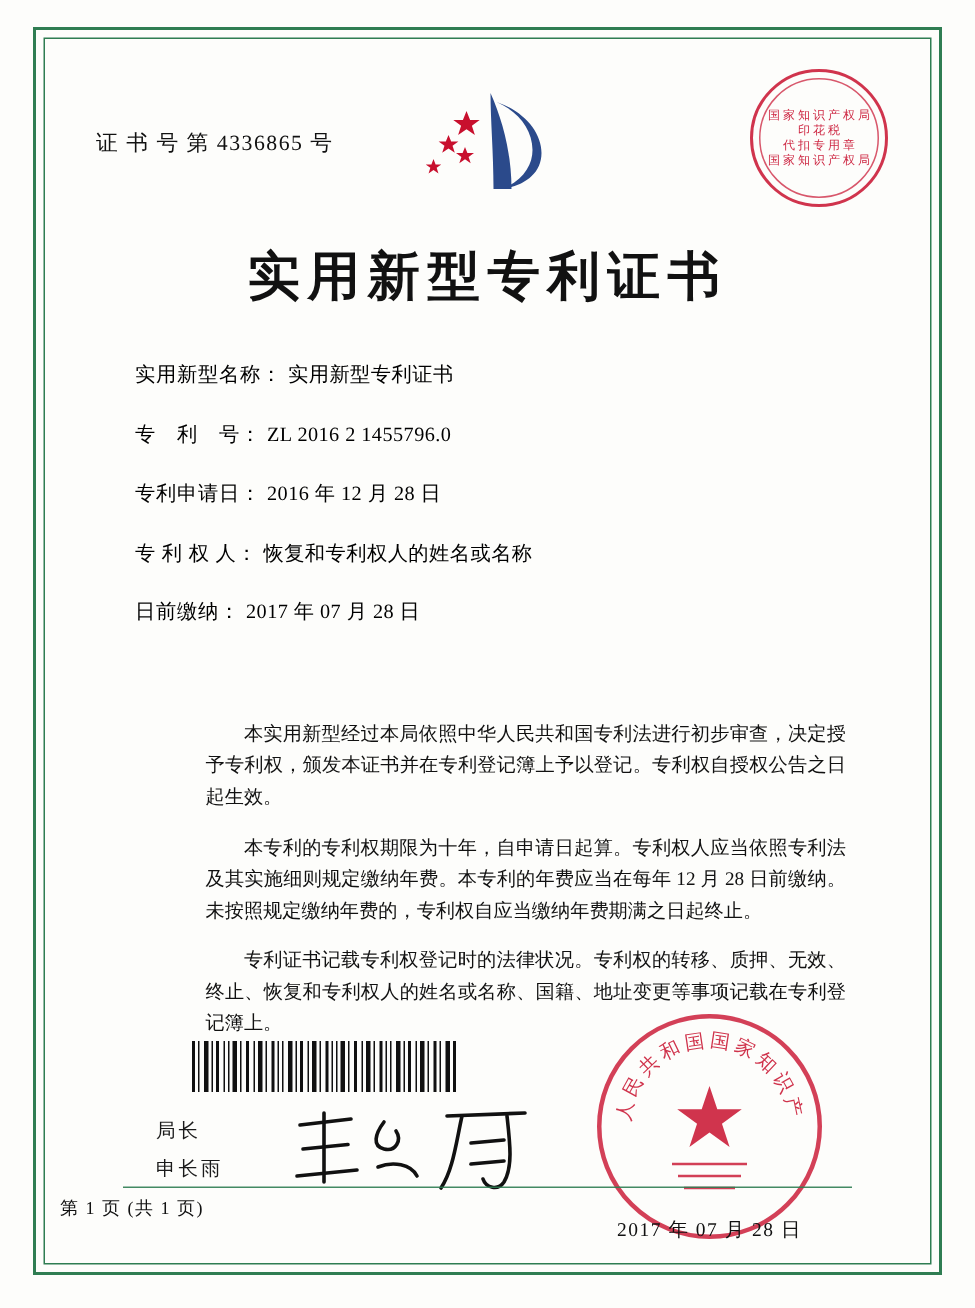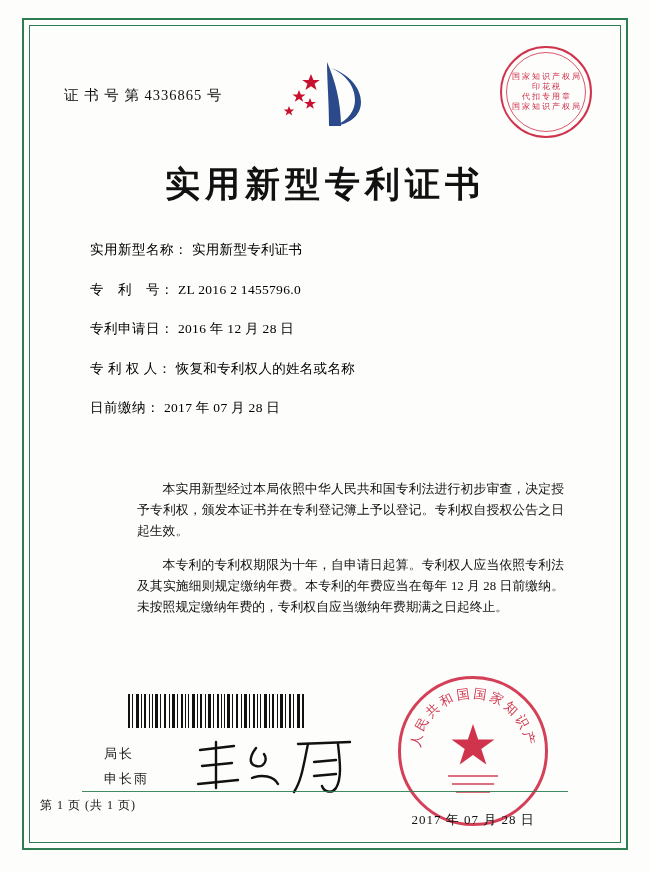--- a/index.html
+++ b/index.html
@@ -209,6 +209,7 @@
     <div class="paras">
       <p class="para">本实用新型经过本局依照中华人民共和国专利法进行初步审查，决定授予专利权，颁发本证书并在专利登记簿上予以登记。专利权自授权公告之日起生效。</p>
       <p class="para">本专利的专利权期限为十年，自申请日起算。专利权人应当依照专利法及其实施细则规定缴纳年费。本专利的年费应当在每年 12 月 28 日前缴纳。未按照规定缴纳年费的，专利权自应当缴纳年费期满之日起终止。</p>
+      <p class="para">专利证书记载专利权登记时的法律状况。专利权的转移、质押、无效、终止、恢复和专利权人的姓名或名称、国籍、地址变更等事项记载在专利登记簿上。</p>
     </div>
 
     <div class="barcode">

